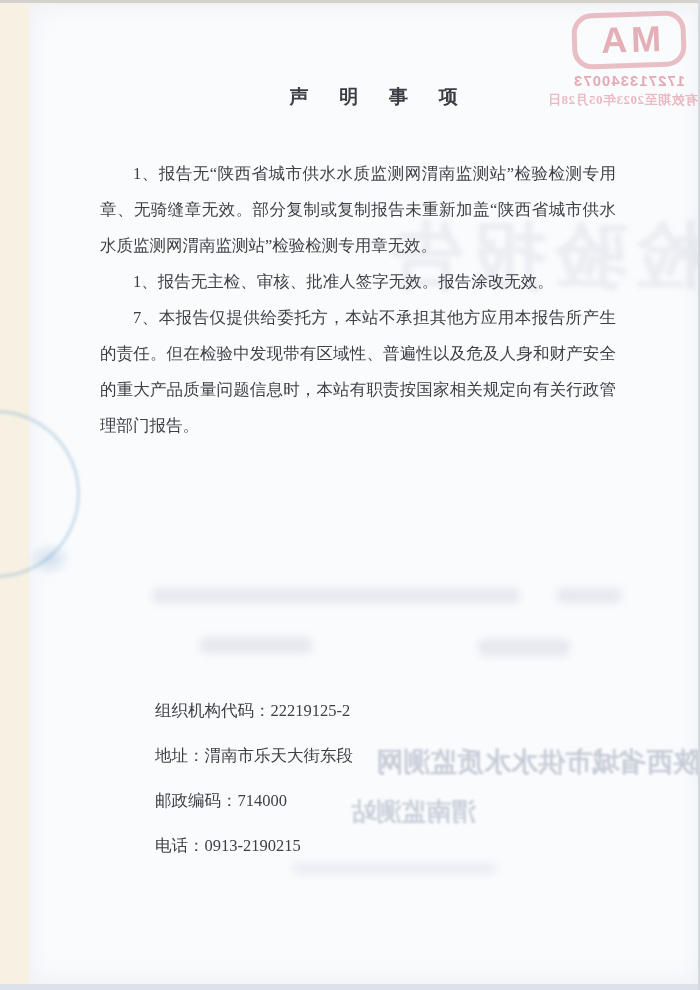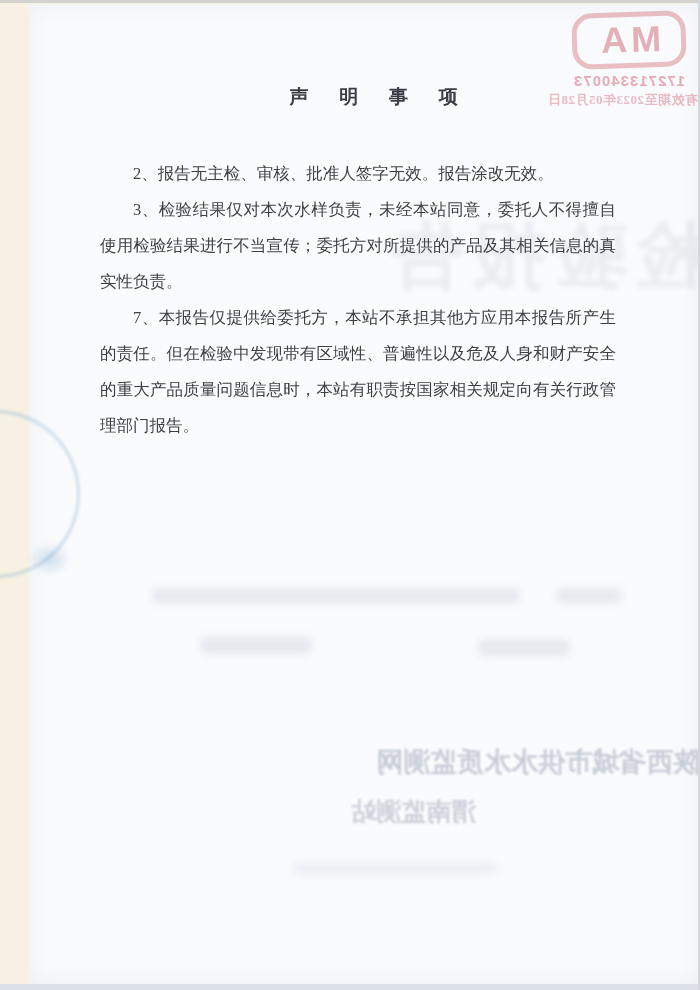--- a/index.html
+++ b/index.html
@@ -149,6 +149,7 @@
   <div class="title">声 明 事 项</div>
 
   <div class="body-text">
+    <p>1、报告无“陕西省城市供水水质监测网渭南监测站”检验检测专用章、无骑缝章无效。部分复制或复制报告未重新加盖“陕西省城市供水水质监测网渭南监测站”检验检测专用章无效。</p>
     <p>2、报告无主检、审核、批准人签字无效。报告涂改无效。</p>
     <p>3、检验结果仅对本次水样负责，未经本站同意，委托人不得擅自使用检验结果进行不当宣传；委托方对所提供的产品及其相关信息的真实性负责。</p>
     <p>7、本报告仅提供给委托方，本站不承担其他方应用本报告所产生的责任。但在检验中发现带有区域性、普遍性以及危及人身和财产安全的重大产品质量问题信息时，本站有职责按国家相关规定向有关行政管理部门报告。</p>

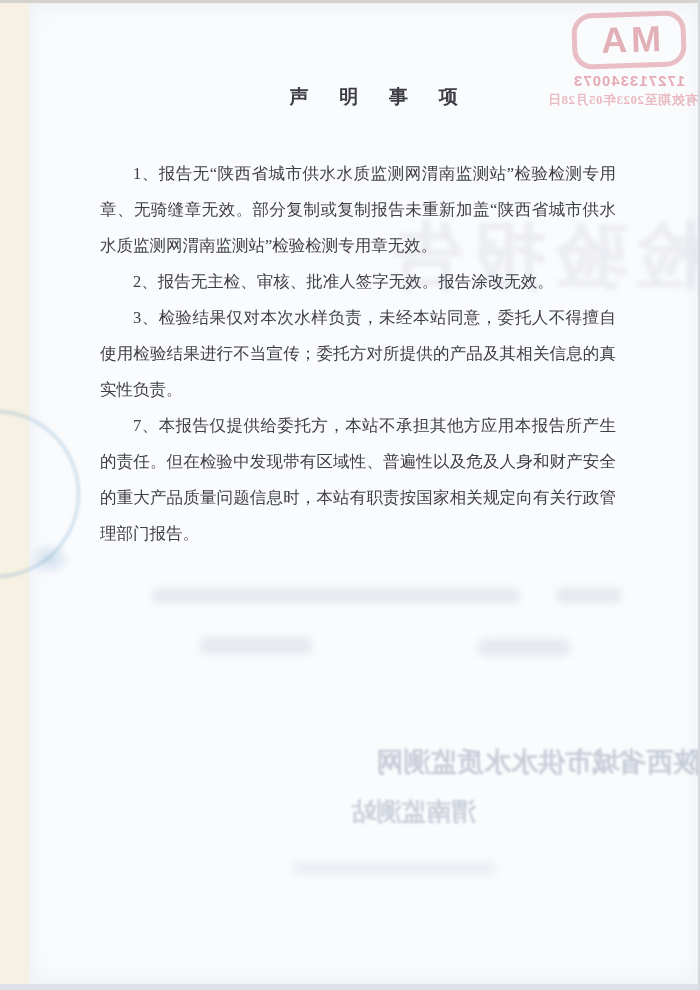--- a/index.html
+++ b/index.html
@@ -150,7 +150,7 @@
 
   <div class="body-text">
     <p>1、报告无“陕西省城市供水水质监测网渭南监测站”检验检测专用章、无骑缝章无效。部分复制或复制报告未重新加盖“陕西省城市供水水质监测网渭南监测站”检验检测专用章无效。</p>
-    <p>2、报告无主检、审核、批准人签字无效。报告涂改无效。</p>
+    <p>1、报告无主检、审核、批准人签字无效。报告涂改无效。</p>
     <p>3、检验结果仅对本次水样负责，未经本站同意，委托人不得擅自使用检验结果进行不当宣传；委托方对所提供的产品及其相关信息的真实性负责。</p>
     <p>7、本报告仅提供给委托方，本站不承担其他方应用本报告所产生的责任。但在检验中发现带有区域性、普遍性以及危及人身和财产安全的重大产品质量问题信息时，本站有职责按国家相关规定向有关行政管理部门报告。</p>
   </div>

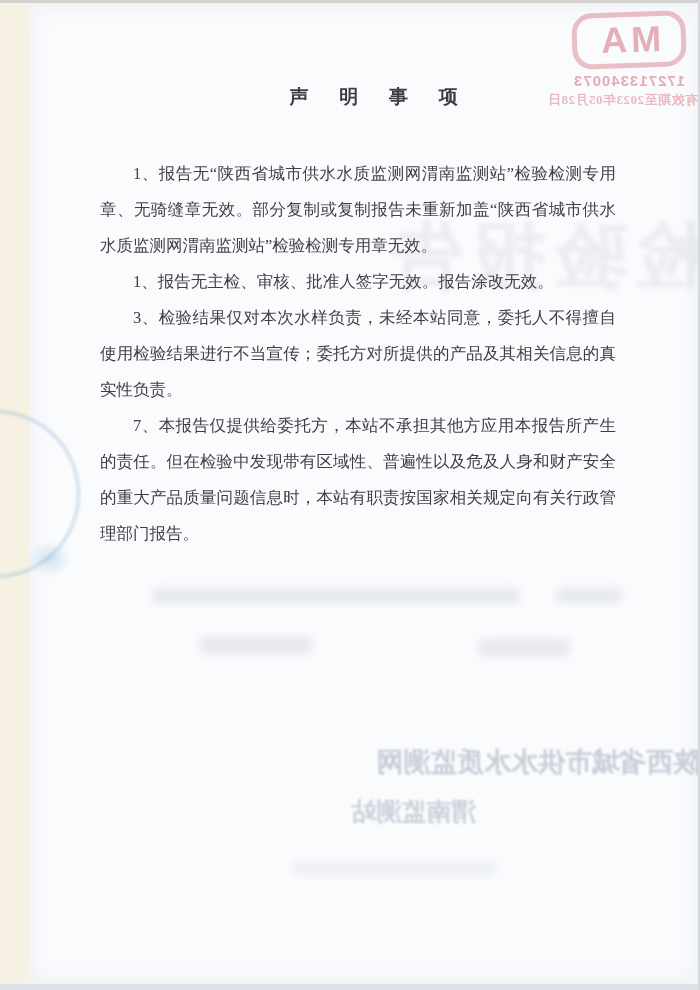--- a/index.html
+++ b/index.html
@@ -151,7 +151,6 @@
   <div class="body-text">
     <p>1、报告无“陕西省城市供水水质监测网渭南监测站”检验检测专用章、无骑缝章无效。部分复制或复制报告未重新加盖“陕西省城市供水水质监测网渭南监测站”检验检测专用章无效。</p>
     <p>1、报告无主检、审核、批准人签字无效。报告涂改无效。</p>
-    <p>3、检验结果仅对本次水样负责，未经本站同意，委托人不得擅自使用检验结果进行不当宣传；委托方对所提供的产品及其相关信息的真实性负责。</p>
     <p>7、本报告仅提供给委托方，本站不承担其他方应用本报告所产生的责任。但在检验中发现带有区域性、普遍性以及危及人身和财产安全的重大产品质量问题信息时，本站有职责按国家相关规定向有关行政管理部门报告。</p>
   </div>
 

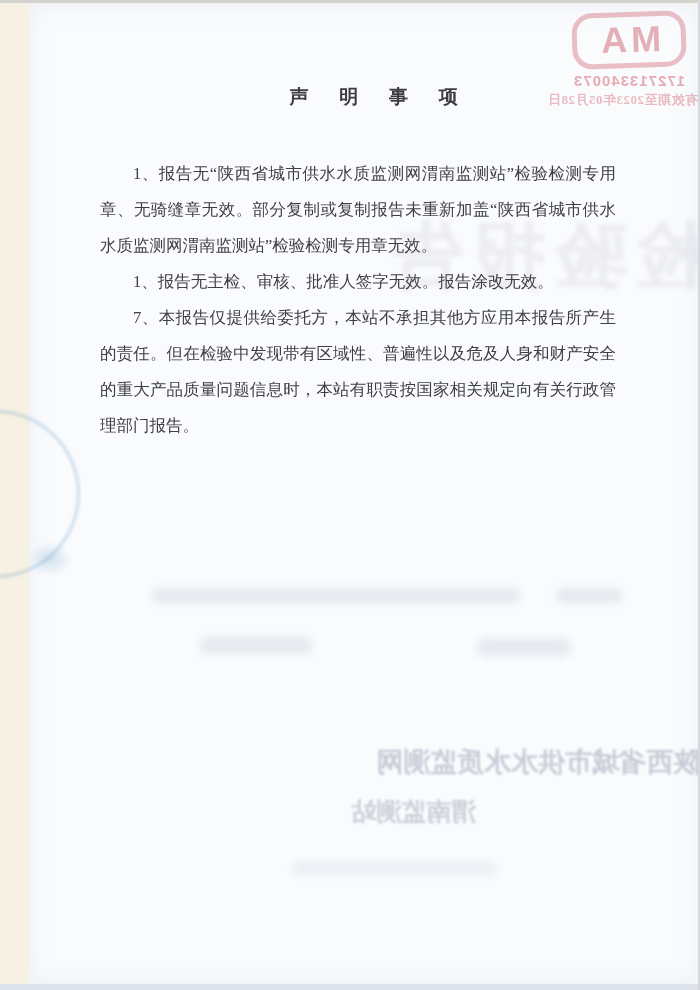--- a/index.html
+++ b/index.html
@@ -154,6 +154,12 @@
     <p>7、本报告仅提供给委托方，本站不承担其他方应用本报告所产生的责任。但在检验中发现带有区域性、普遍性以及危及人身和财产安全的重大产品质量问题信息时，本站有职责按国家相关规定向有关行政管理部门报告。</p>
   </div>
 
+  <div class="contact">
+    <div>组织机构代码：22219125-2</div>
+    <div>地址：渭南市乐天大街东段</div>
+    <div>邮政编码：714000</div>
+    <div>电话：0913-2190215</div>
+  </div>
 
   <div class="edge-top"></div>
   <div class="edge-bottom"></div>

